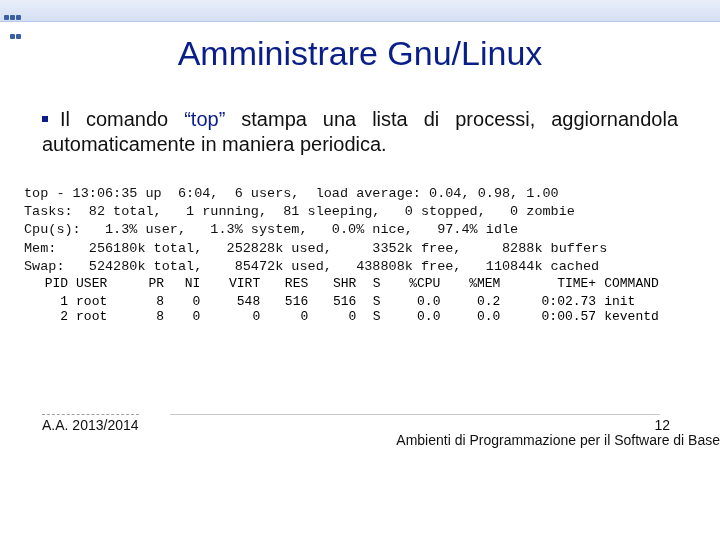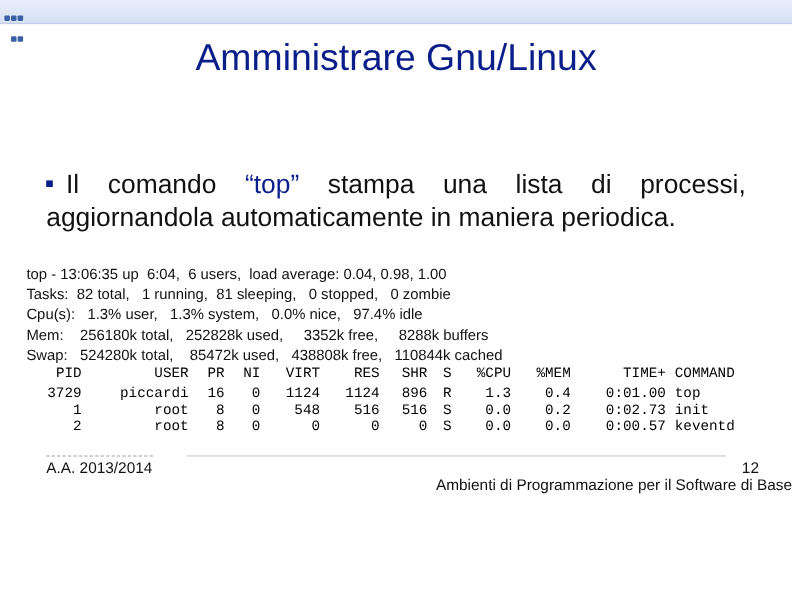--- a/index.html
+++ b/index.html
@@ -11,7 +11,7 @@
   .corner-deco .row2 { margin-top: 1px; margin-left: 6px; }
   .title { text-align: center; font-size: 34px; color: #0a1e8a; margin-top: 12px; font-weight: 400; }
   .body { padding: 34px 42px 0 42px; }
-  .bullet { font-size: 24px; color: #111; text-align: justify; line-height: 1.25; margin-top: 46px; }
+  .bullet { font-size: 20px; color: #111; text-align: justify; line-height: 1.25; }
   .bullet .dot { display: inline-block; width: 6px; height: 6px; background: #0a1e8a; vertical-align: middle; margin-right: 12px; position: relative; top: -2px; }
   .quoted { color: #0a1e8a; }
   .terminal { margin: 28px 24px 0 24px; font-family: Liberation Sans, sans-serif; font-size: 13.5px; color: #111; white-space: pre; line-height: 1.35; }

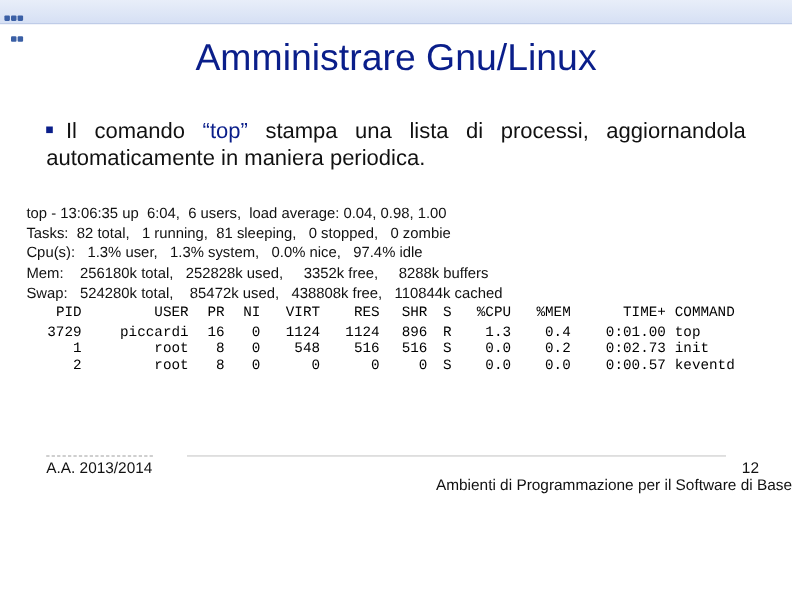--- a/index.html
+++ b/index.html
@@ -14,7 +14,7 @@
   .bullet { font-size: 20px; color: #111; text-align: justify; line-height: 1.25; }
   .bullet .dot { display: inline-block; width: 6px; height: 6px; background: #0a1e8a; vertical-align: middle; margin-right: 12px; position: relative; top: -2px; }
   .quoted { color: #0a1e8a; }
-  .terminal { margin: 28px 24px 0 24px; font-family: Liberation Sans, sans-serif; font-size: 13.5px; color: #111; white-space: pre; line-height: 1.35; }
+  .terminal { margin: 28px 24px 0 24px; font-family: Liberation Mono, monospace; font-size: 13.5px; color: #111; white-space: pre; line-height: 1.35; }
   .proc-table { margin: 0 24px 0 24px; font-family: "Courier New", monospace; font-size: 13px; }
   .proc-table table { border-collapse: collapse; width: 100%; }
   .proc-table th, .proc-table td { text-align: right; padding: 0 4px; font-weight: normal; }

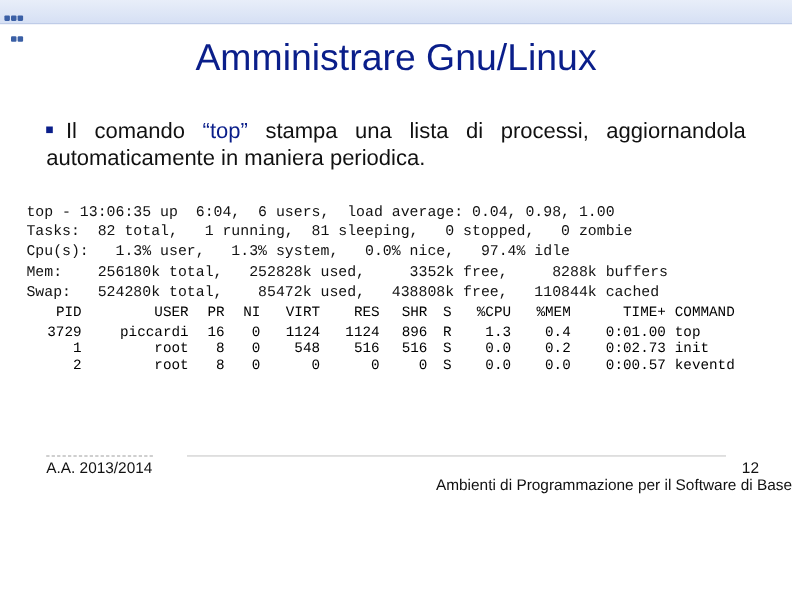--- a/index.html
+++ b/index.html
@@ -19,7 +19,7 @@
   .proc-table table { border-collapse: collapse; width: 100%; }
   .proc-table th, .proc-table td { text-align: right; padding: 0 4px; font-weight: normal; }
   .proc-table th { padding-bottom: 3px; }
-  .proc-table td.user, .proc-table th.user { text-align: right; }
+  .proc-table td.user, .proc-table th.user { text-align: left; }
   .proc-table td.cmd, .proc-table th.cmd { text-align: left; }
   .footer { position: absolute; bottom: 16px; left: 0; right: 0; height: 22px; padding: 0 42px; font-size: 14px; color: #111; }
   .footer .left { position: absolute; left: 42px; border-top: 1px dashed #a0a0a0; padding-top: 2px; }

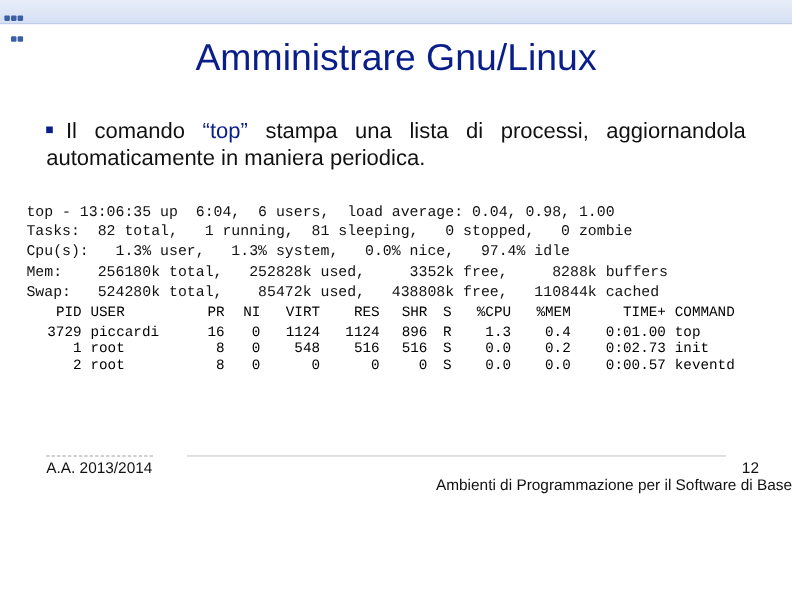--- a/index.html
+++ b/index.html
@@ -71,20 +71,6 @@
       </thead>
       <tbody id="proc-body">
           <tr>
-            <td>3729</td>
-            <td class="user">piccardi</td>
-            <td>16</td>
-            <td>0</td>
-            <td>1124</td>
-            <td>1124</td>
-            <td>896</td>
-            <td>R</td>
-            <td>1.3</td>
-            <td>0.4</td>
-            <td>0:01.00</td>
-            <td class="cmd">top</td>
-          </tr>
-          <tr>
             <td>1</td>
             <td class="user">root</td>
             <td>8</td>

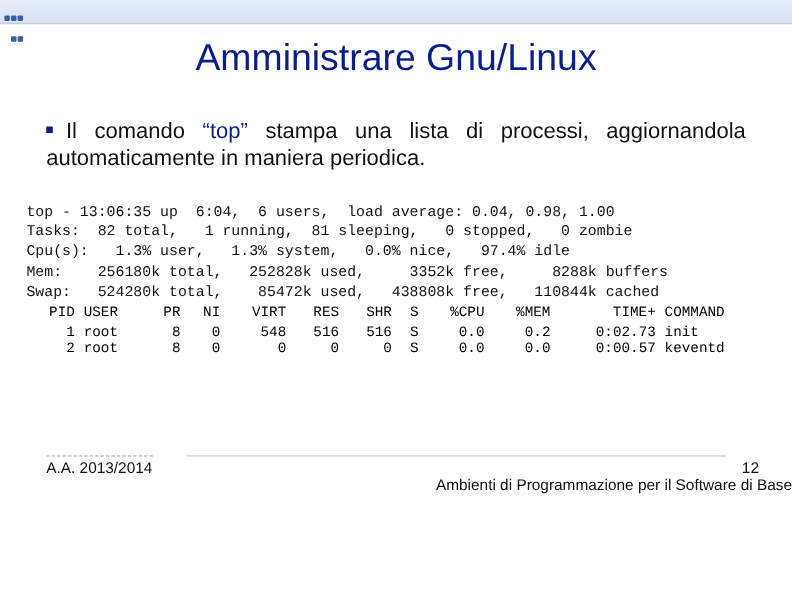--- a/index.html
+++ b/index.html
@@ -24,7 +24,7 @@
   .footer { position: absolute; bottom: 16px; left: 0; right: 0; height: 22px; padding: 0 42px; font-size: 14px; color: #111; }
   .footer .left { position: absolute; left: 42px; border-top: 1px dashed #a0a0a0; padding-top: 2px; }
   .footer .center { position: absolute; left: 0; right: 0; text-align: right; top: 18px; padding-left: 28px; }
-  .footer .right { position: absolute; right: 30px; top: 3px; }
+  .footer .right { position: absolute; right: 50px; top: 3px; }
   .footer .hr { position: absolute; left: 170px; right: 60px; top: 0; border-top: 1px solid #c8c8c8; height: 1px; }
 </style>
 </head>

